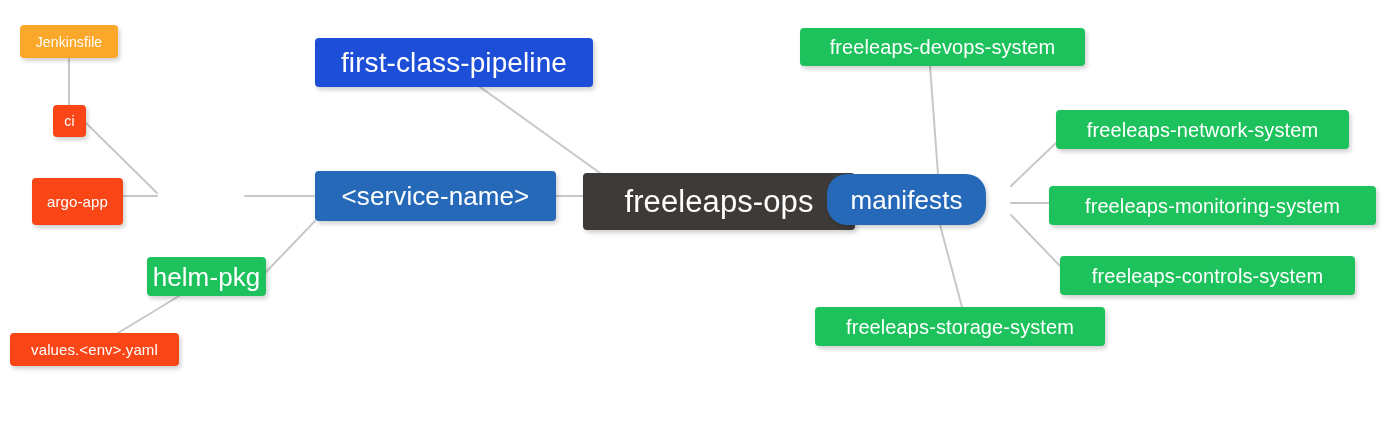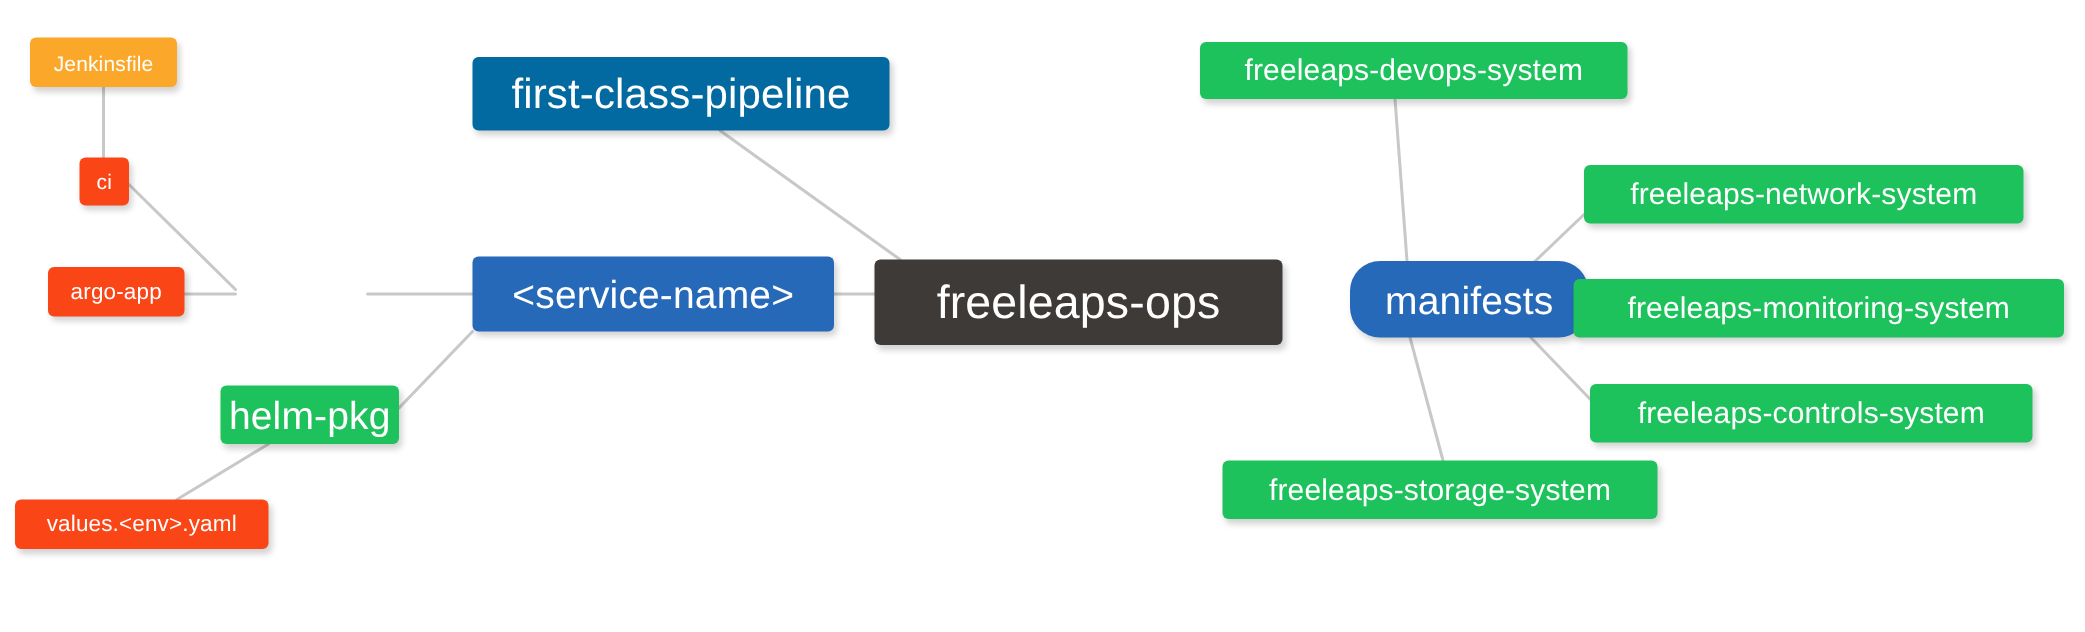--- a/index.html
+++ b/index.html
@@ -83,7 +83,7 @@
     <div class="node" style="left: 10px; top: 333px; width: 169px; height: 33px; background: rgb(250, 70, 22); font-size: 15px; color: rgb(255, 255, 255); text-align: center;">
       <span class="node-label">values.&lt;env&gt;.yaml</span>
     </div>
-    <div class="node" style="left: 315px; top: 38px; width: 278px; height: 49px; background: #0369a1; font-size: 28px; color: rgb(255, 255, 255); text-align: center;">
+    <div class="node" style="left: 315px; top: 38px; width: 278px; height: 49px; background: #1d4ed8; font-size: 28px; color: rgb(255, 255, 255); text-align: center;">
       <span class="node-label">first-class-pipeline</span>
     </div>
     <div class="node" style="left: 315px; top: 171px; width: 241px; height: 50px; background: rgb(37, 105, 184); font-size: 26px; color: rgb(255, 255, 255);">

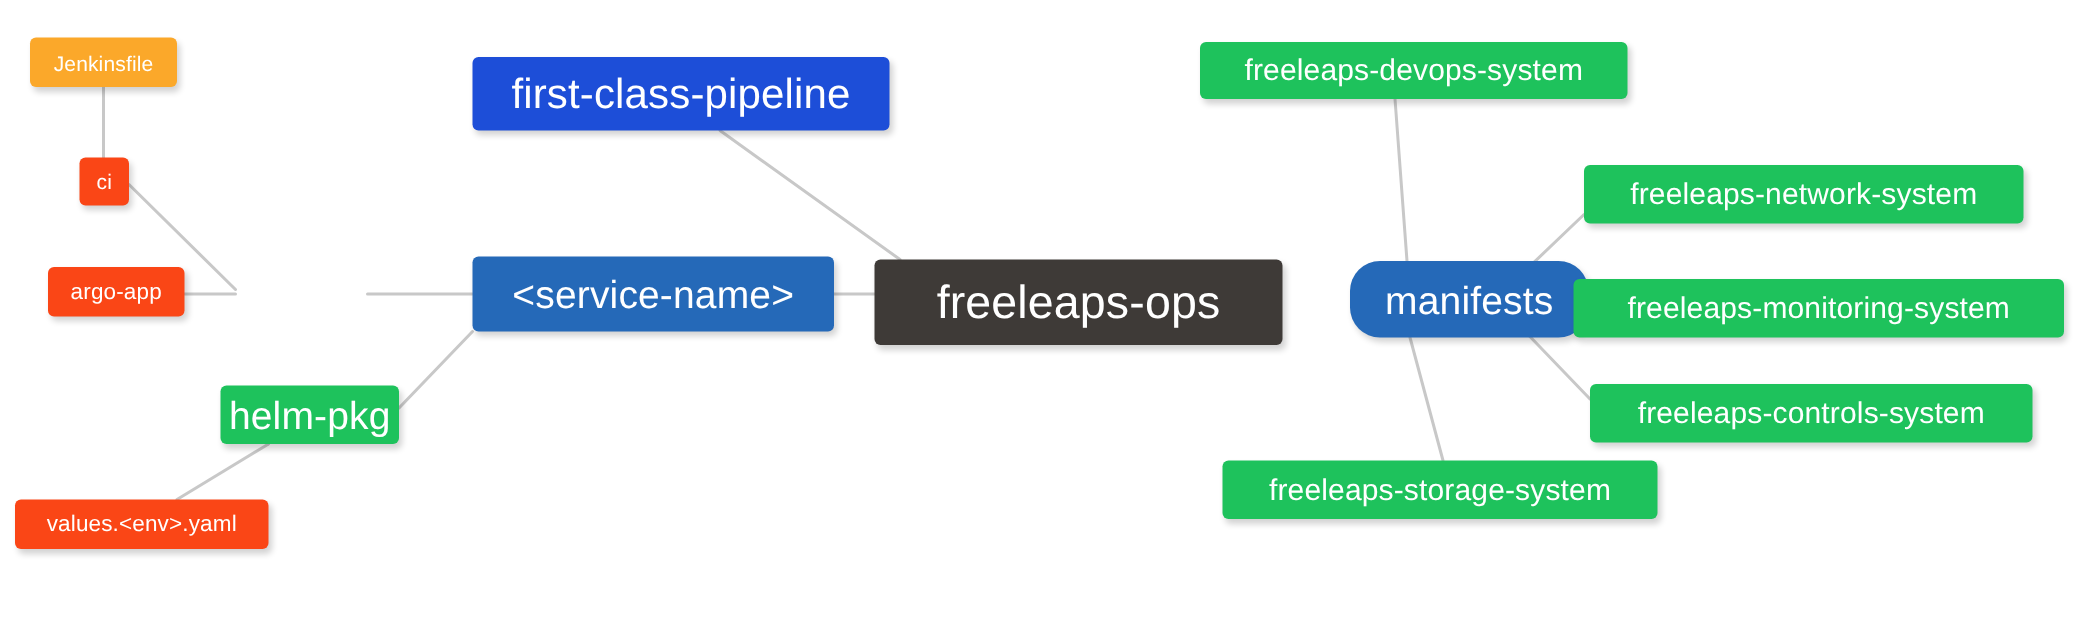--- a/index.html
+++ b/index.html
@@ -74,7 +74,7 @@
     <div class="node" style="left: 53px; top: 105px; width: 33px; height: 32px; background: rgb(250, 70, 22); font-size: 14px; color: rgb(255, 255, 255);">
       <span class="node-label">ci</span>
     </div>
-    <div class="node" style="left: 32px; top: 178px; width: 91px; height: 33px; background: rgb(250, 70, 22); font-size: 15px; color: rgb(255, 255, 255);">
+    <div class="node" style="left: 32px; top: 178px; width: 91px; height: 47px; background: rgb(250, 70, 22); font-size: 15px; color: rgb(255, 255, 255);">
       <span class="node-label">argo-app</span>
     </div>
     <div class="node" style="left: 147px; top: 257px; width: 119px; height: 39px; background: rgb(30, 194, 92); font-size: 26px; color: rgb(255, 255, 255);">

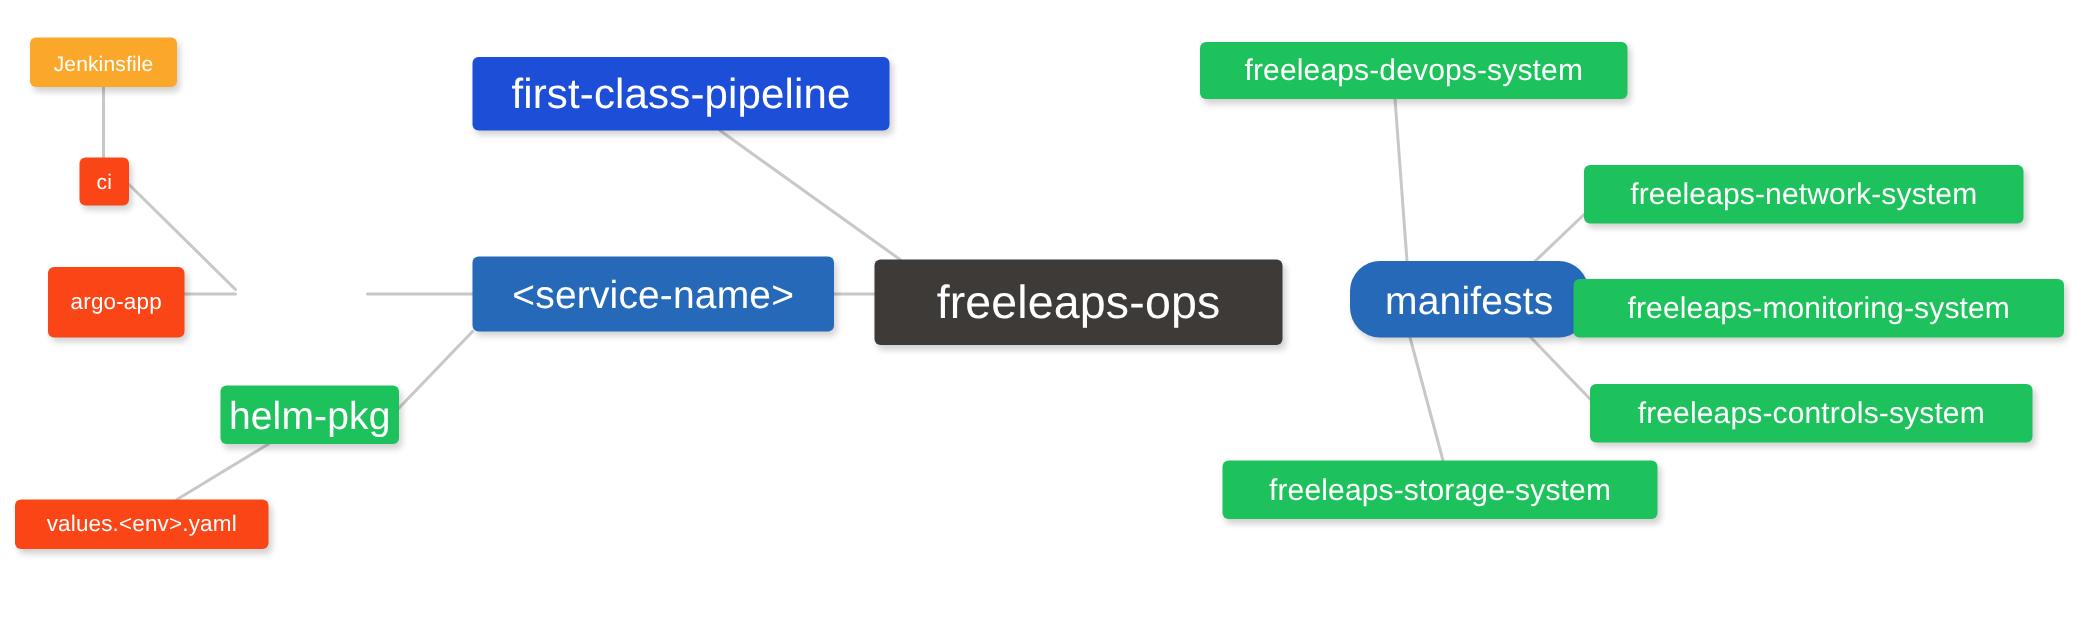--- a/index.html
+++ b/index.html
@@ -92,7 +92,7 @@
     <div class="node" style="left: 583px; top: 173px; width: 272px; height: 57px; background: rgb(62, 58, 55); font-size: 31px; color: rgb(255, 255, 255);">
       <span class="node-label">freeleaps-ops</span>
     </div>
-    <div class="node" style="left: 900px; top: 174px; width: 159px; height: 51px; background: rgb(37, 105, 184); font-size: 26px; color: rgb(255, 255, 255); border-radius: 20px;">
+    <div class="node" style="left: 827px; top: 174px; width: 159px; height: 51px; background: rgb(37, 105, 184); font-size: 26px; color: rgb(255, 255, 255); border-radius: 20px;">
       <span class="node-label">manifests</span>
     </div>
     <div class="node" style="left: 800px; top: 28px; width: 285px; height: 38px; background: rgb(30, 194, 92); font-size: 20px; color: rgb(255, 255, 255);">

